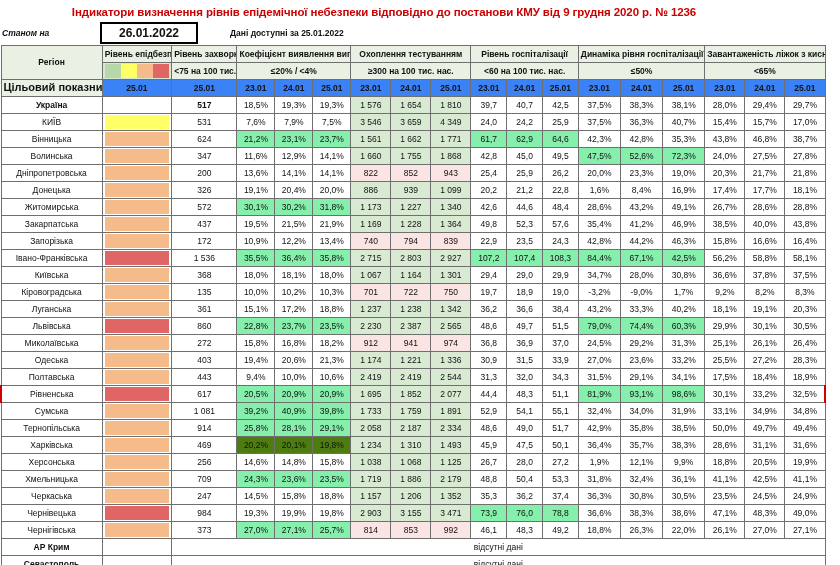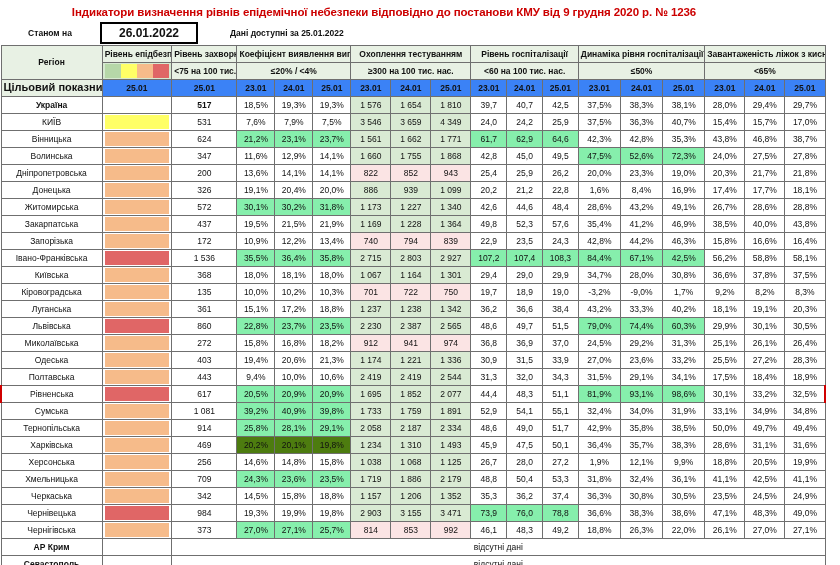--- a/index.html
+++ b/index.html
@@ -82,7 +82,7 @@
   <table class="grid" style="border:none;margin-bottom:1px;">
     <tbody>
         <tr class="statusbar">
-      <td class="noborder" style="width:96px;text-align:center;">Станом на</td>
+      <td class="noborder" style="width:96px;text-align:left;font-style:italic;">Станом на</td>
       <td class="datebox" style="width:82px;border-radius:6px;">26.01.2022</td>
       <td class="noborder" style="text-align:left;padding-left:32px;">Дані доступні за 25.01.2022</td>
     </tr>

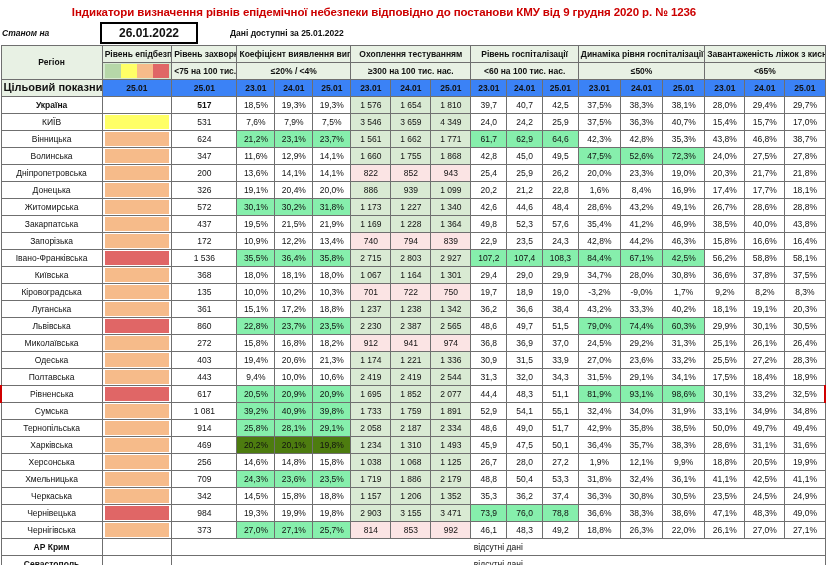--- a/index.html
+++ b/index.html
@@ -674,7 +674,7 @@
           <td class="lvl-cell">
             <div class="lvl-box c-orange"></div>
           </td>
-          <td class="">342</td>
+          <td class="">247</td>
           <td class="">14,5%</td>
           <td class="">15,8%</td>
           <td class="">18,8%</td>

